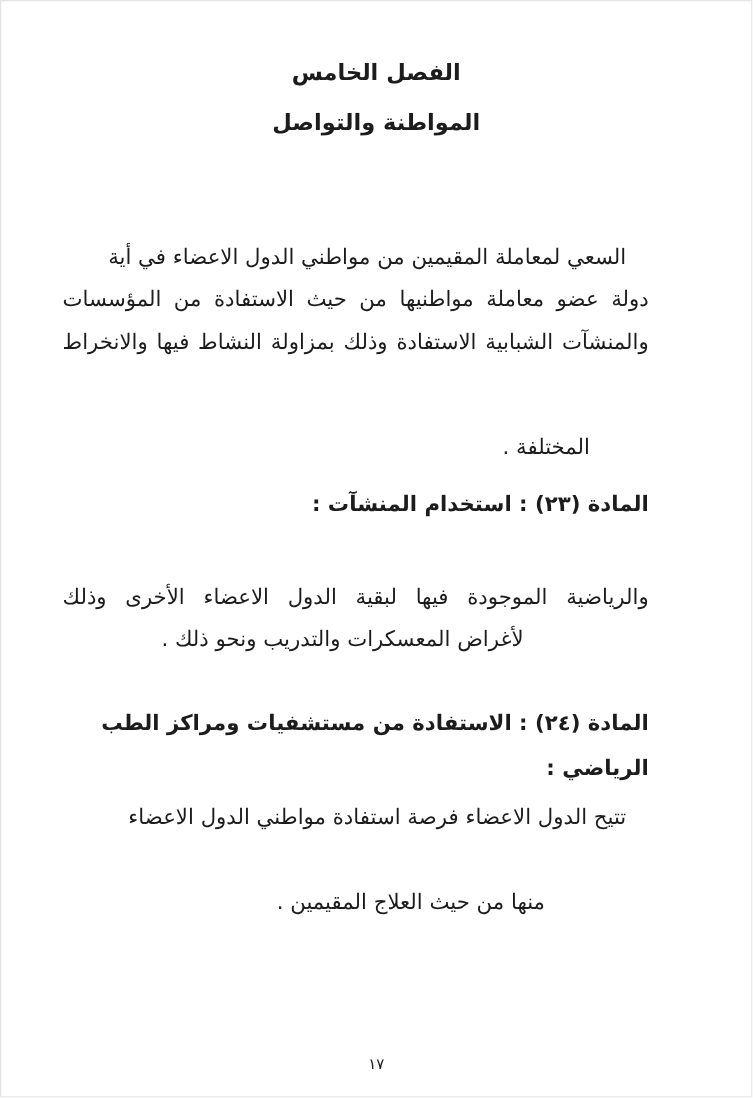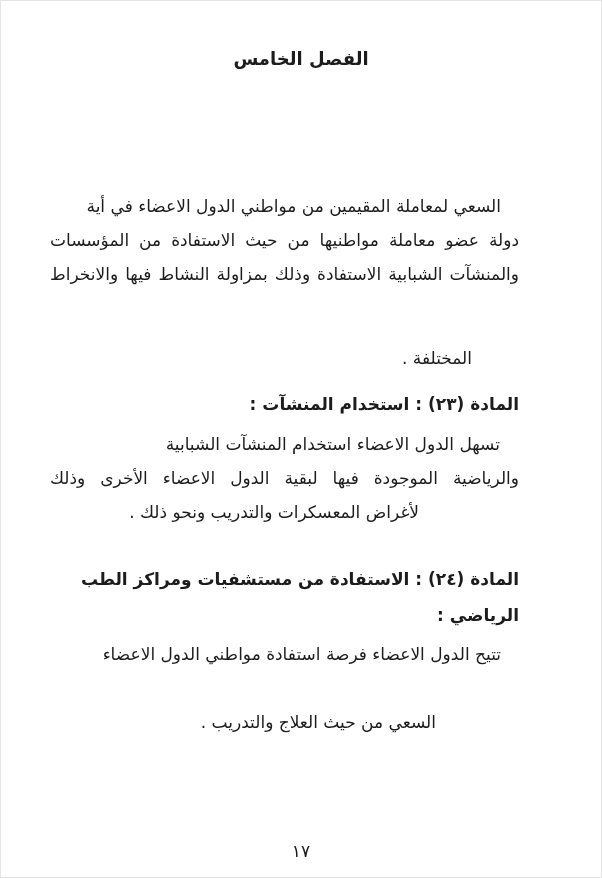--- a/index.html
+++ b/index.html
@@ -72,6 +72,7 @@
 <div class="page">
 
   <div id="ct1" class="ln bold center chapter">الفصل الخامس</div>
+  <div id="ct2" class="ln bold center chapter">المواطنة والتواصل</div>
 
   <div id="p1l1" class="ln">السعي لمعاملة المقيمين من مواطني الدول الاعضاء في أية</div>
   <div id="p1l2" class="ln just">دولة عضو معاملة مواطنيها من حيث الاستفادة من المؤسسات</div>

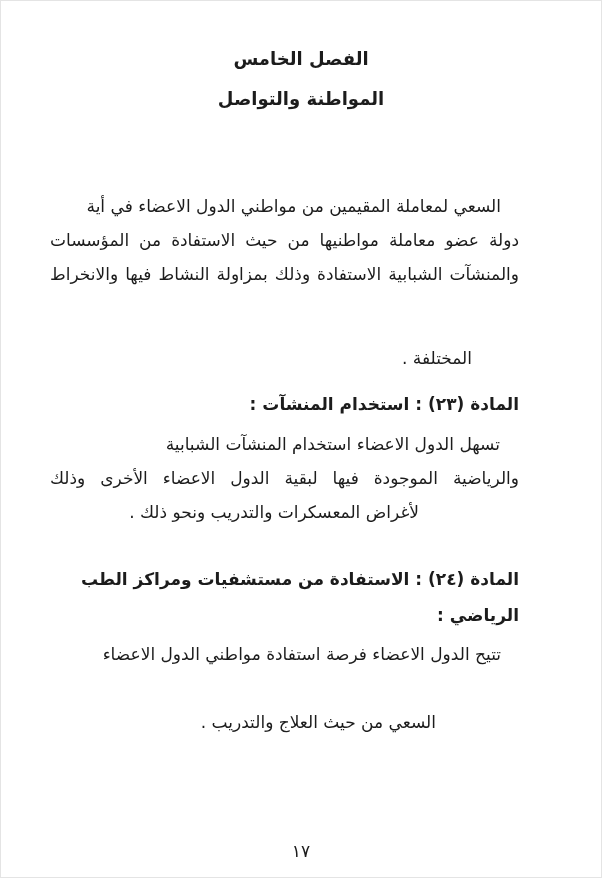--- a/index.html
+++ b/index.html
@@ -80,7 +80,6 @@
   <div id="p1l5" class="ln">المختلفة .</div>
 
   <div id="h23" class="ln bold">المادة (٢٣) : استخدام المنشآت :</div>
-  <div id="p2l1" class="ln">تسهل الدول الاعضاء استخدام المنشآت الشبابية</div>
   <div id="p2l3" class="ln">لأغراض المعسكرات والتدريب ونحو ذلك .</div>
   <div id="p2l2" class="ln just">والرياضية الموجودة فيها لبقية الدول الاعضاء الأخرى وذلك</div>
 

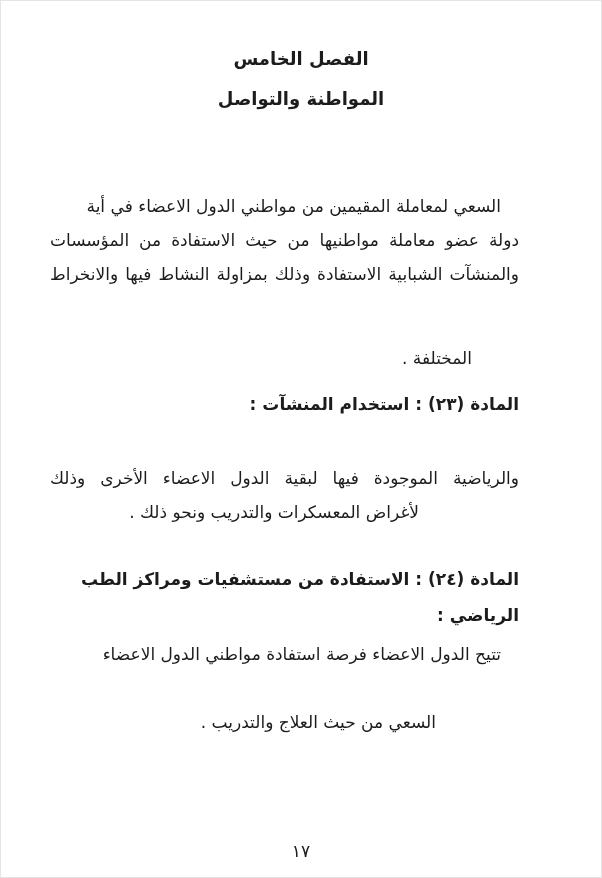--- a/index.html
+++ b/index.html
@@ -86,7 +86,7 @@
   <div id="h24a" class="ln bold">المادة (٢٤) : الاستفادة من مستشفيات ومراكز الطب</div>
   <div id="h24b" class="ln bold">الرياضي :</div>
   <div id="p3l1" class="ln">تتيح الدول الاعضاء فرصة استفادة مواطني الدول الاعضاء</div>
-  <div id="p3l3" class="ln">السعي من حيث العلاج والتدريب .</div>
+  <div id="p3l3" class="ln">منها من حيث العلاج المقيمين .</div>
 
   <div id="pgnum" class="ln center">١٧</div>
 

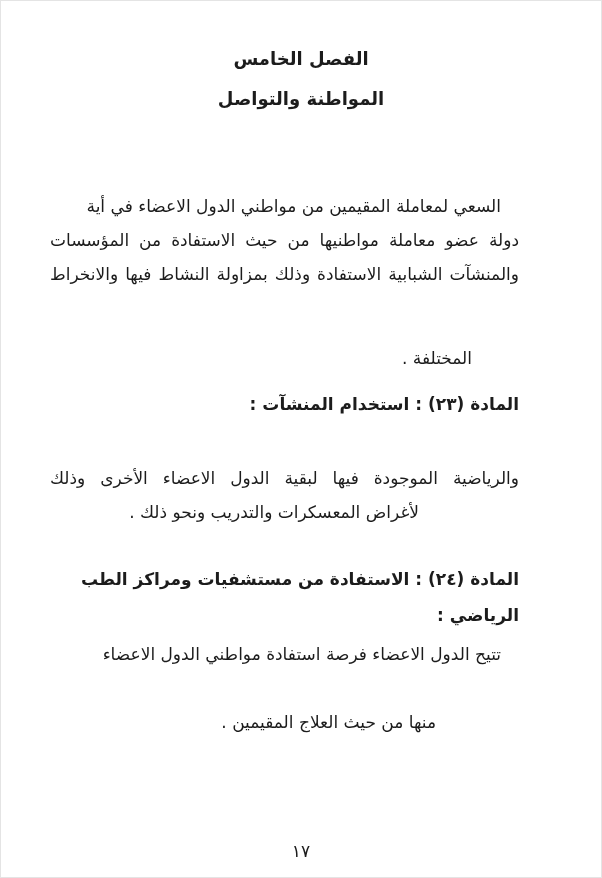--- a/index.html
+++ b/index.html
@@ -64,7 +64,7 @@
   #p3l2  { top: 675px; }
   #p3l3  { top: 709px; right: 165px; }
 
-  #pgnum { top: 838px; font-size: 17px; }
+  #pgnum { top: 838px; font-size: 12px; }
 </style>
 </head>
 <body>

